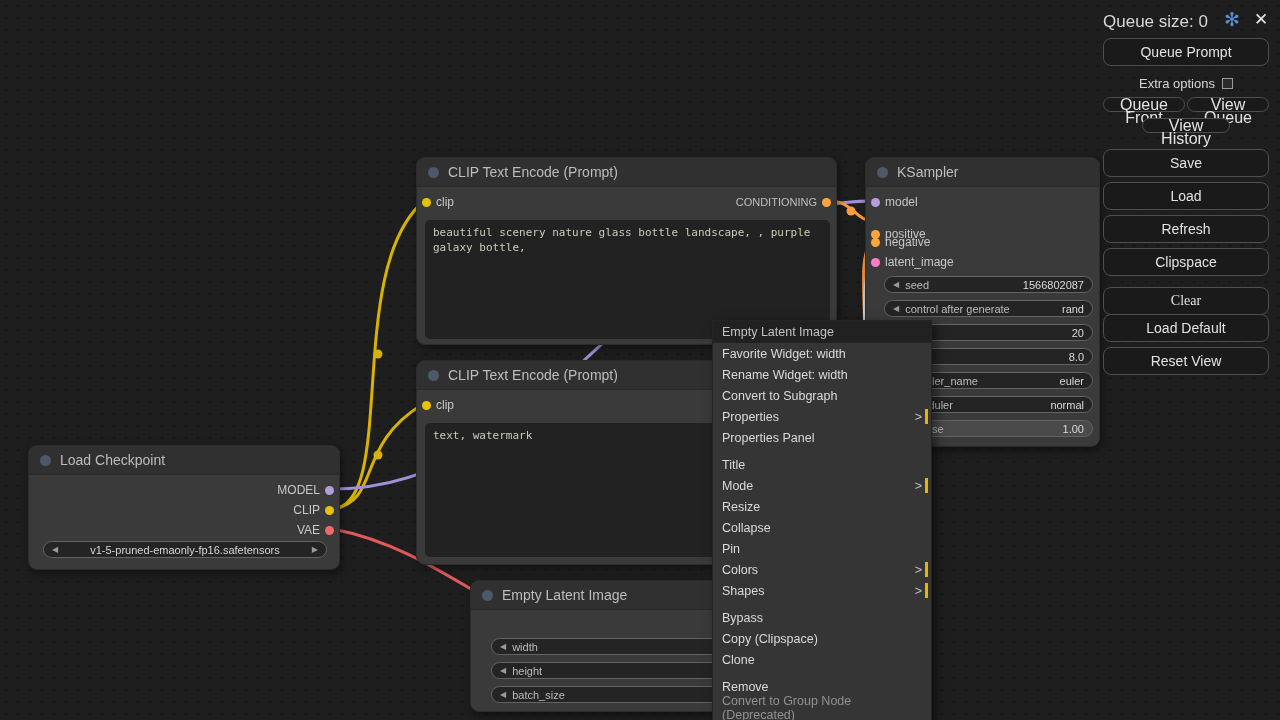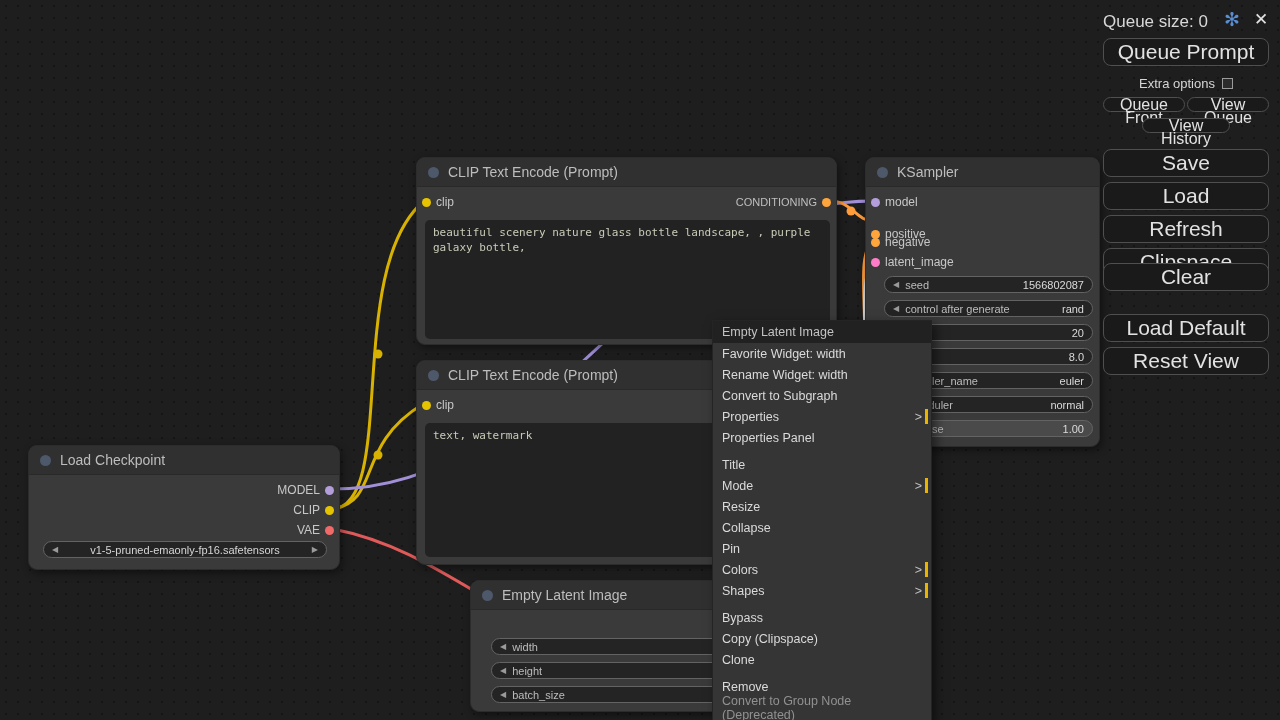--- a/index.html
+++ b/index.html
@@ -57,7 +57,7 @@
   .panel .close { position:absolute; left:154px; top:9px; color:#e2e2e2; font-size:17px; cursor:pointer; }
   .btn { position:absolute; left:3px; width:166px; background:#1a1a1a; border:1px solid #4f4f4f;
          border-radius:8px; color:#e2e2e2; text-align:center; cursor:pointer; }
-  .btn-lg { height:28px; font-size:21px; line-height:26px; }
+  .btn-lg { height:28px; font-size:14px; line-height:26px; }
   .btn-sm { height:15px; font-size:16px; line-height:13px; }
   .extra-row { position:absolute; left:0; top:76px; width:172px; display:flex; justify-content:center;
                align-items:center; gap:7px; color:#d6d6d6; font-size:13px; }

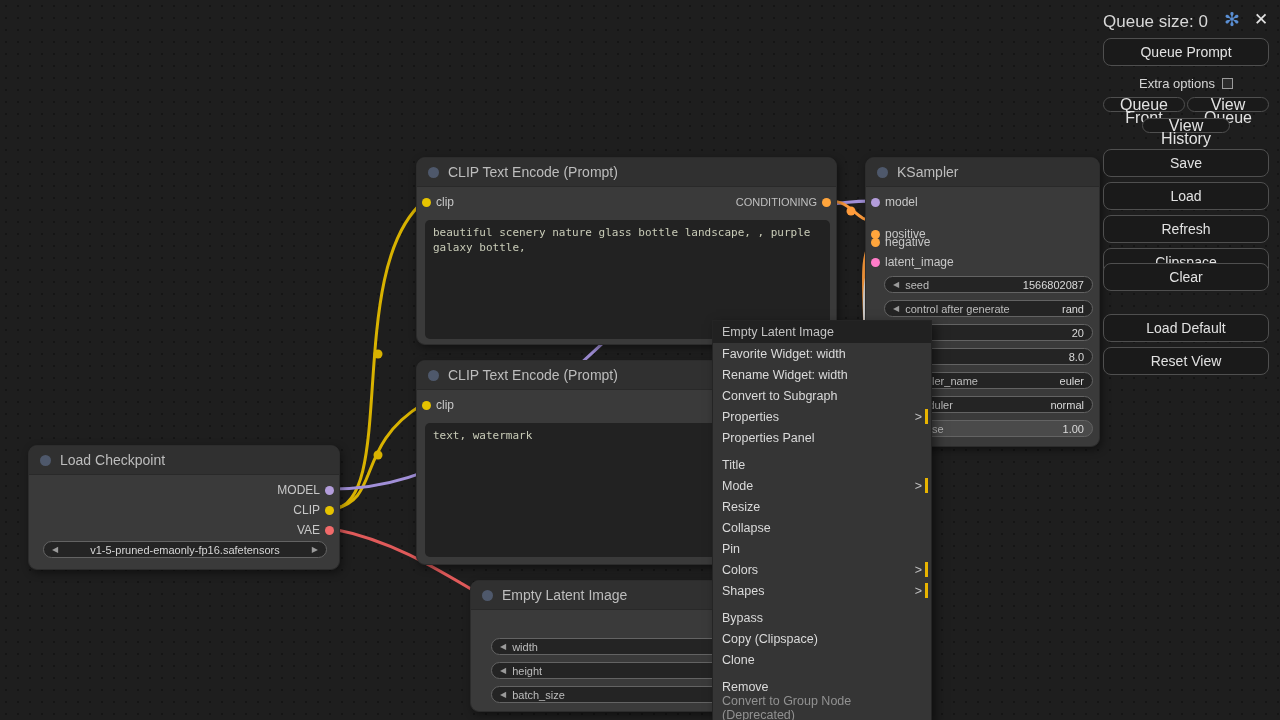--- a/index.html
+++ b/index.html
@@ -298,7 +298,7 @@
   <div class="btn btn-lg" style="top:182px;">Load</div>
   <div class="btn btn-lg" style="top:215px;">Refresh</div>
   <div class="btn btn-lg" style="top:248px;">Clipspace</div>
-  <div class="btn btn-lg" style="top:263px;">Clear</div>
+  <div class="btn btn-lg" style="top:287px;font-family:Liberation Serif, serif;">Clear</div>
   <div class="btn btn-lg" style="top:314px;">Load Default</div>
   <div class="btn btn-lg" style="top:347px;">Reset View</div>
 </div>

